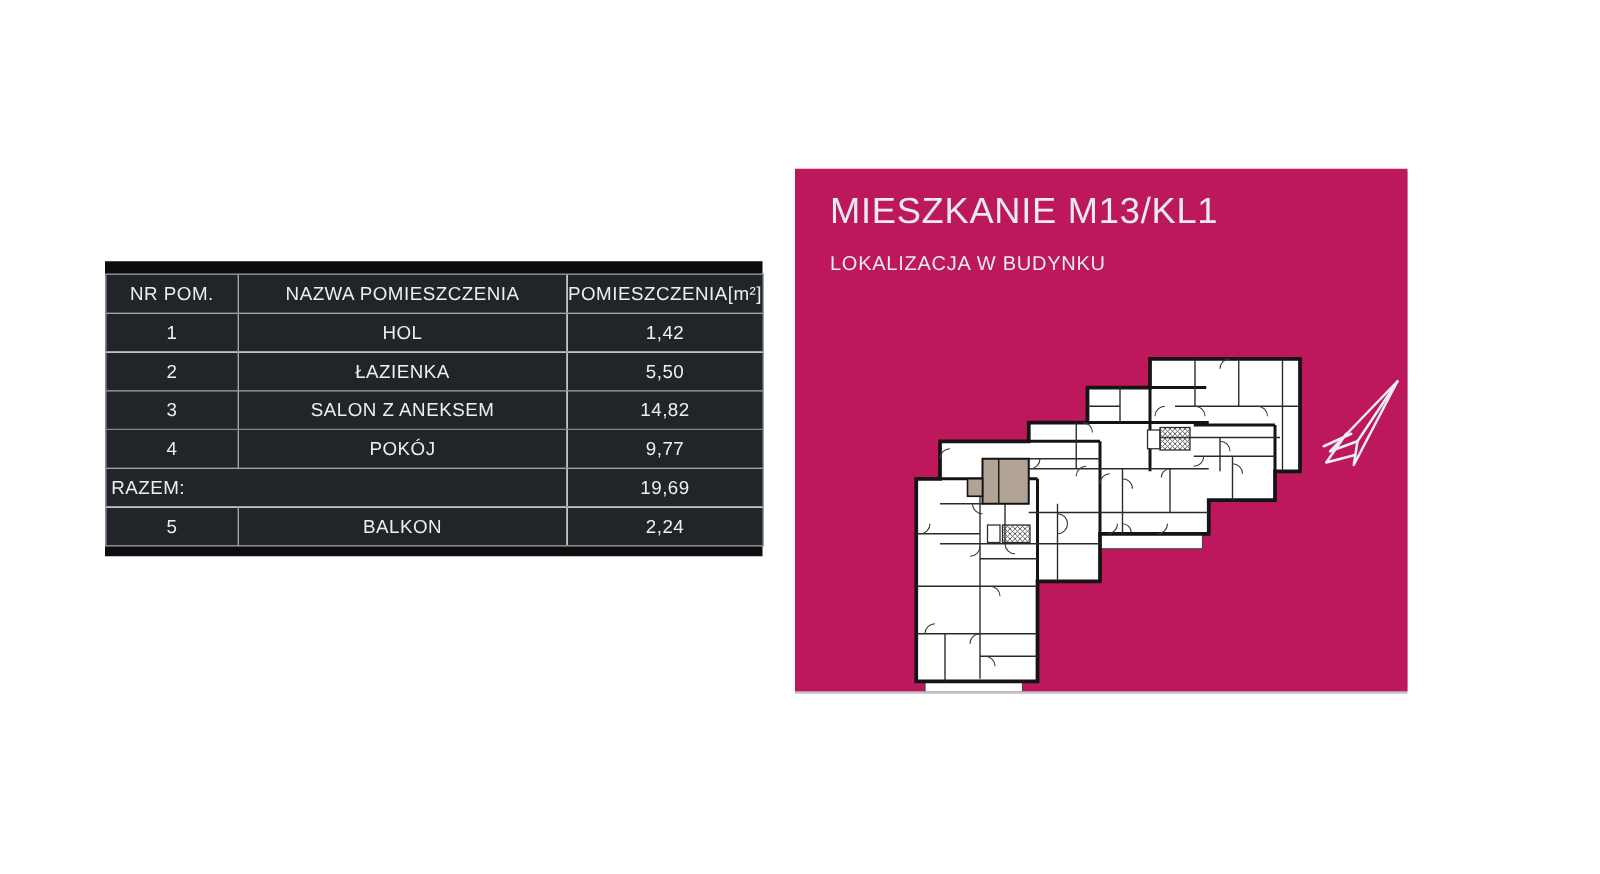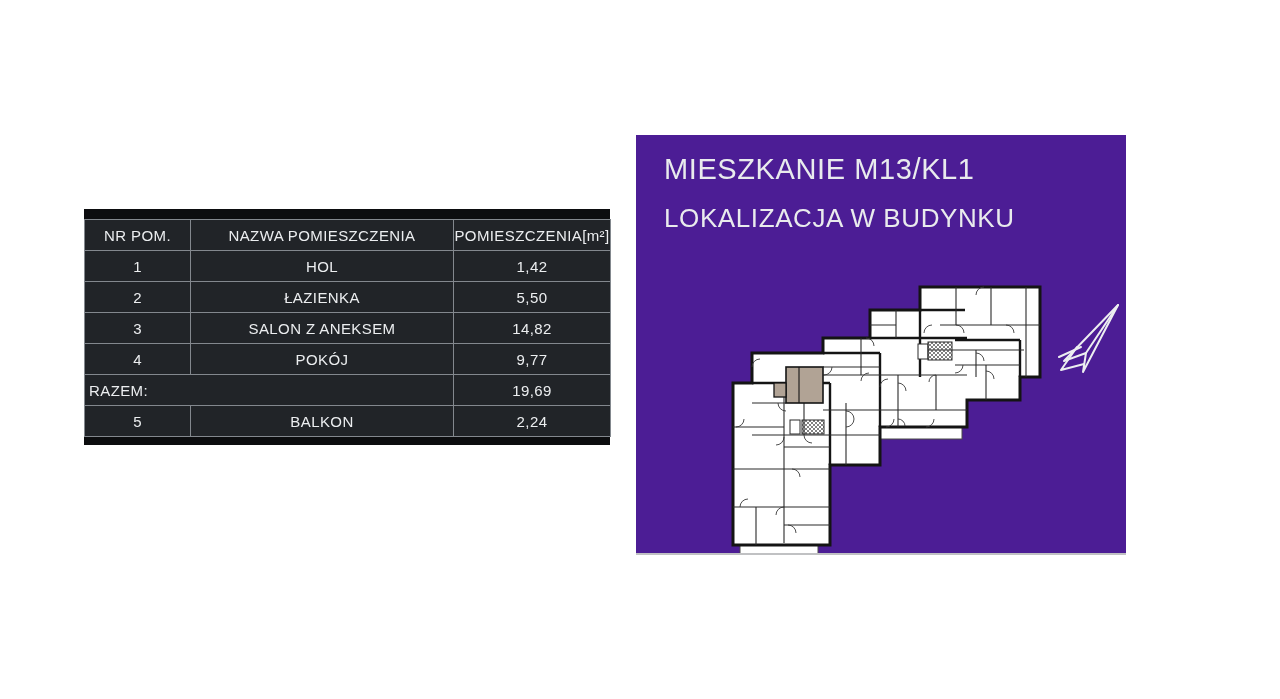--- a/index.html
+++ b/index.html
@@ -23,7 +23,7 @@
   
   .panel{
     position:absolute;left:636px;top:135px;width:490px;height:418px;
-    background:#4c1d95;box-shadow:0 2px 0 rgba(150,152,155,.6);
+    background:#be185d;box-shadow:0 2px 0 rgba(150,152,155,.6);
   }
   .panel-text{position:absolute;left:28px;top:16px;color:#e9ebed;}
   .panel-title{font-size:29px;line-height:1.3;letter-spacing:0.6px;font-weight:400;}

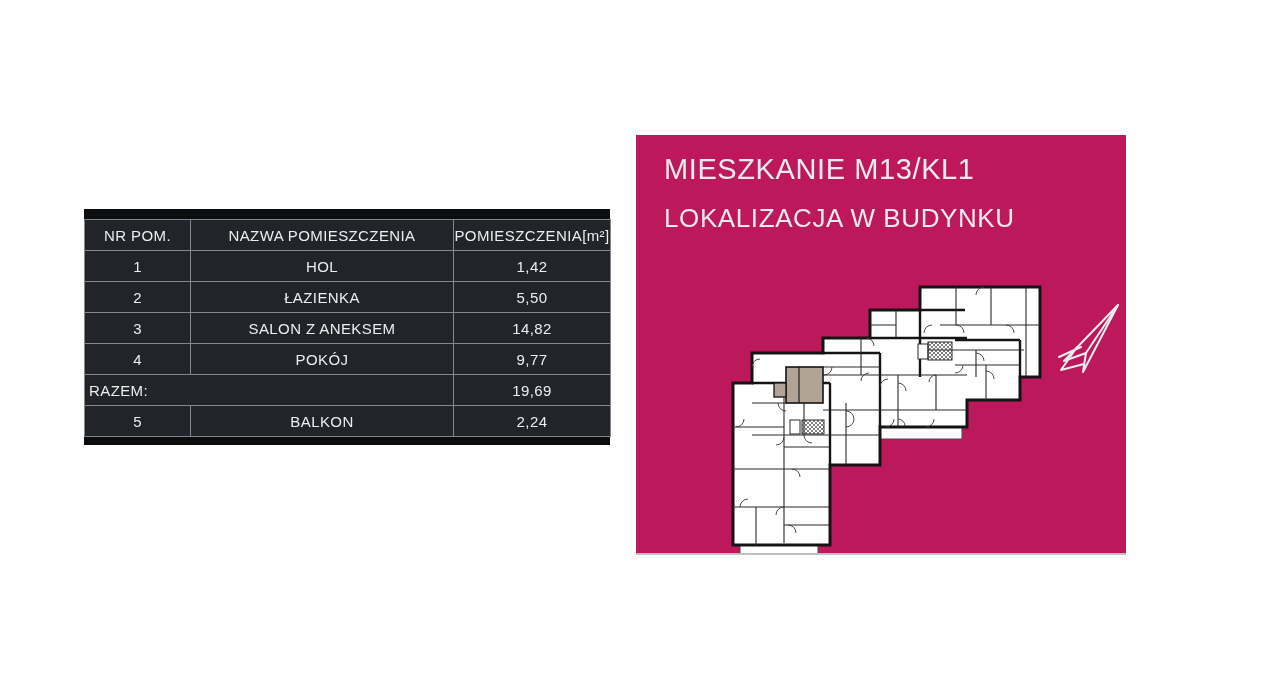--- a/index.html
+++ b/index.html
@@ -27,7 +27,7 @@
   }
   .panel-text{position:absolute;left:28px;top:16px;color:#e9ebed;}
   .panel-title{font-size:29px;line-height:1.3;letter-spacing:0.6px;font-weight:400;}
-  .panel-subtitle{font-size:26px;letter-spacing:0.6px;margin-top:14px;font-weight:400;}
+  .panel-subtitle{font-size:16px;letter-spacing:0.6px;margin-top:14px;font-weight:400;}
   svg.plan{position:absolute;left:0;top:0;width:490px;height:418px;display:block;}
   .wall-thin{stroke:#2a2a2a;stroke-width:1.1;fill:none;}
   .wall-thick{stroke:#141414;stroke-width:2.4;fill:none;}

